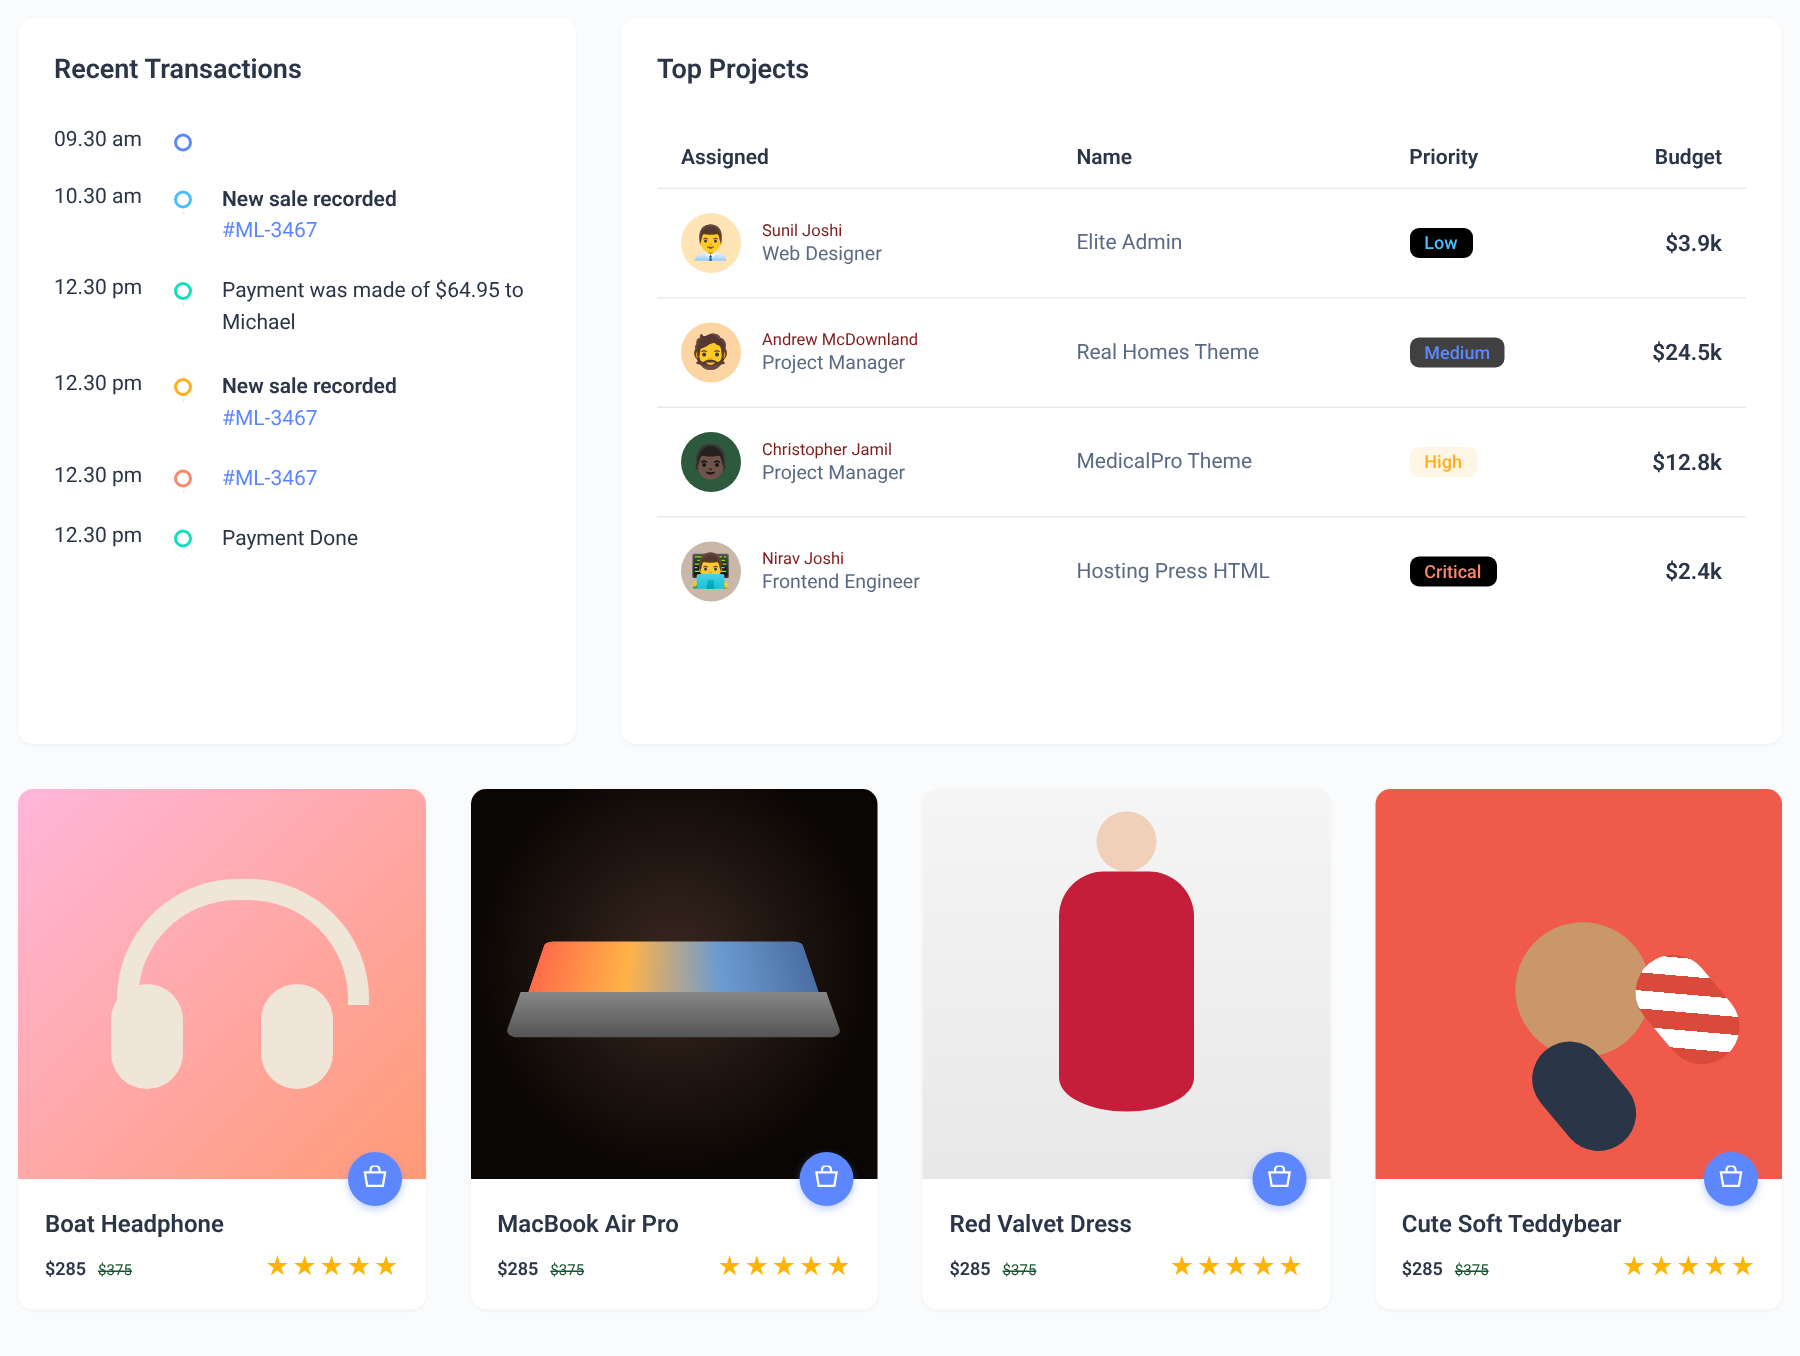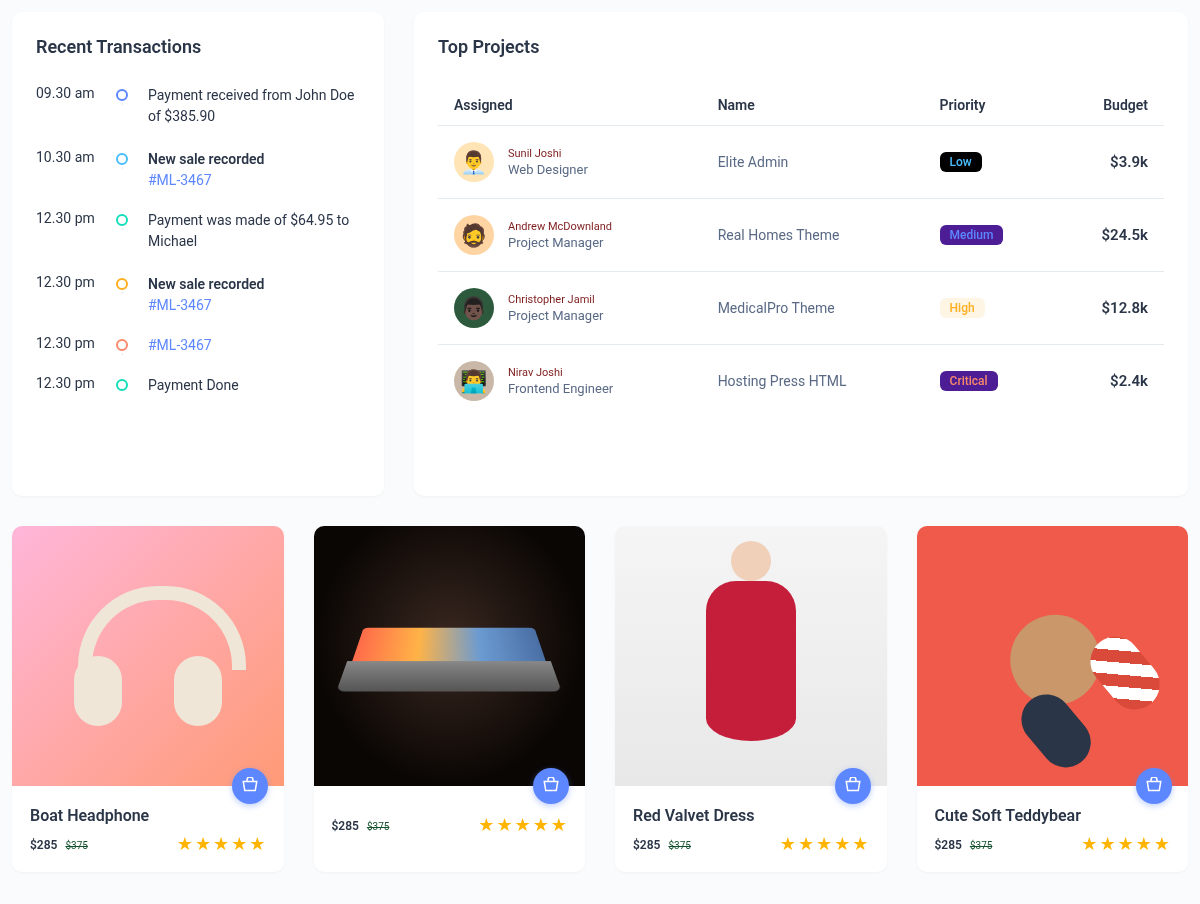--- a/index.html
+++ b/index.html
@@ -230,10 +230,6 @@
     <div class="timeline-dot-wrap">
       <div class="timeline-dot dot-primary"></div>
       <div class="timeline-line"></div>
-    </div>
-    <div class="timeline-content">
-      <div class="timeline-text ">Payment received from John Doe of $385.90</div>
-
     </div>
         </div>
         <div class="timeline-item">

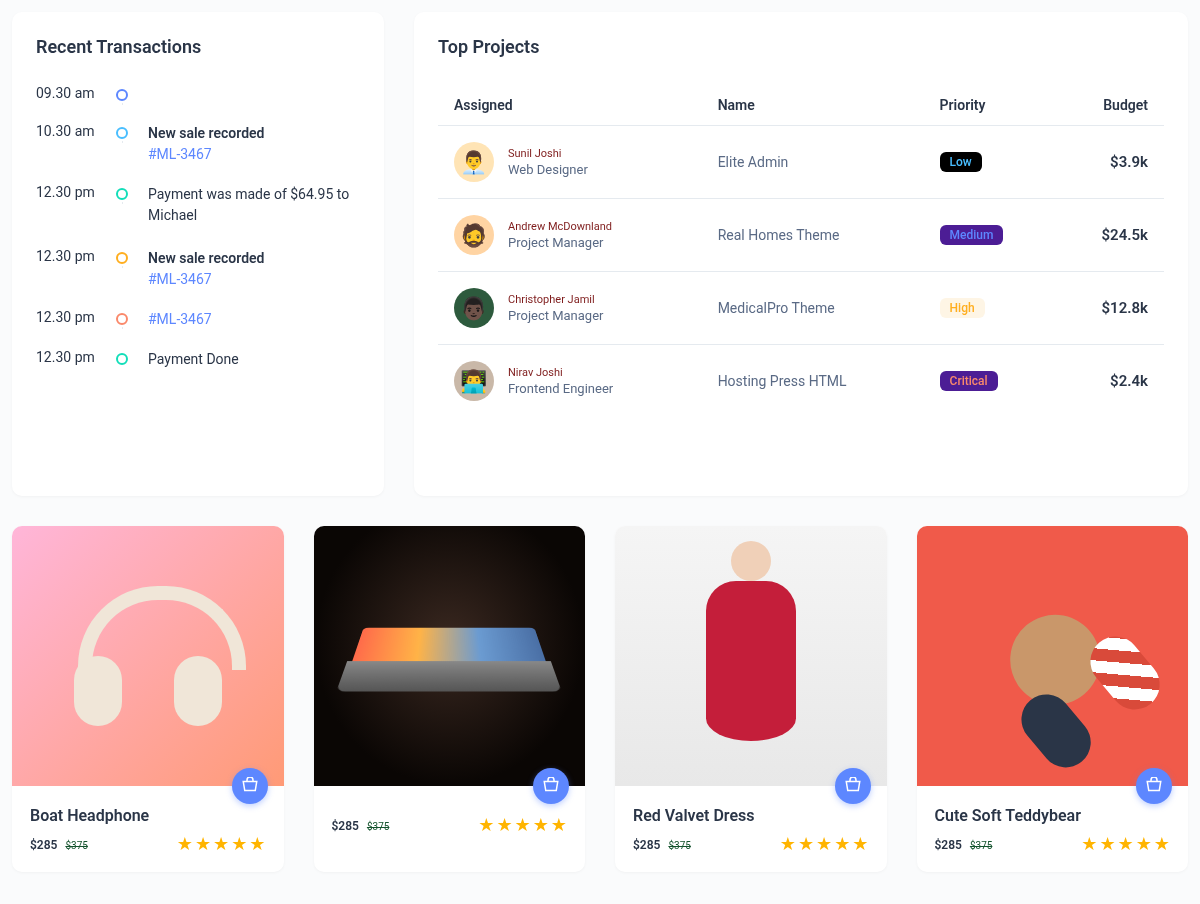--- a/index.html
+++ b/index.html
@@ -121,7 +121,7 @@
   font-weight: 500;
 }
 .chip-low { background: #000000; color: #49beff; }
-.chip-medium { background: #4c1d95; color: #5d87ff; }
+.chip-medium { background: #404040; color: #5d87ff; }
 .chip-high { background: #fef5e5; color: #ffae1f; }
 .chip-critical { background: #4c1d95; color: #fa896b; }
 .budget { font-weight: 600; font-size: 15px; }

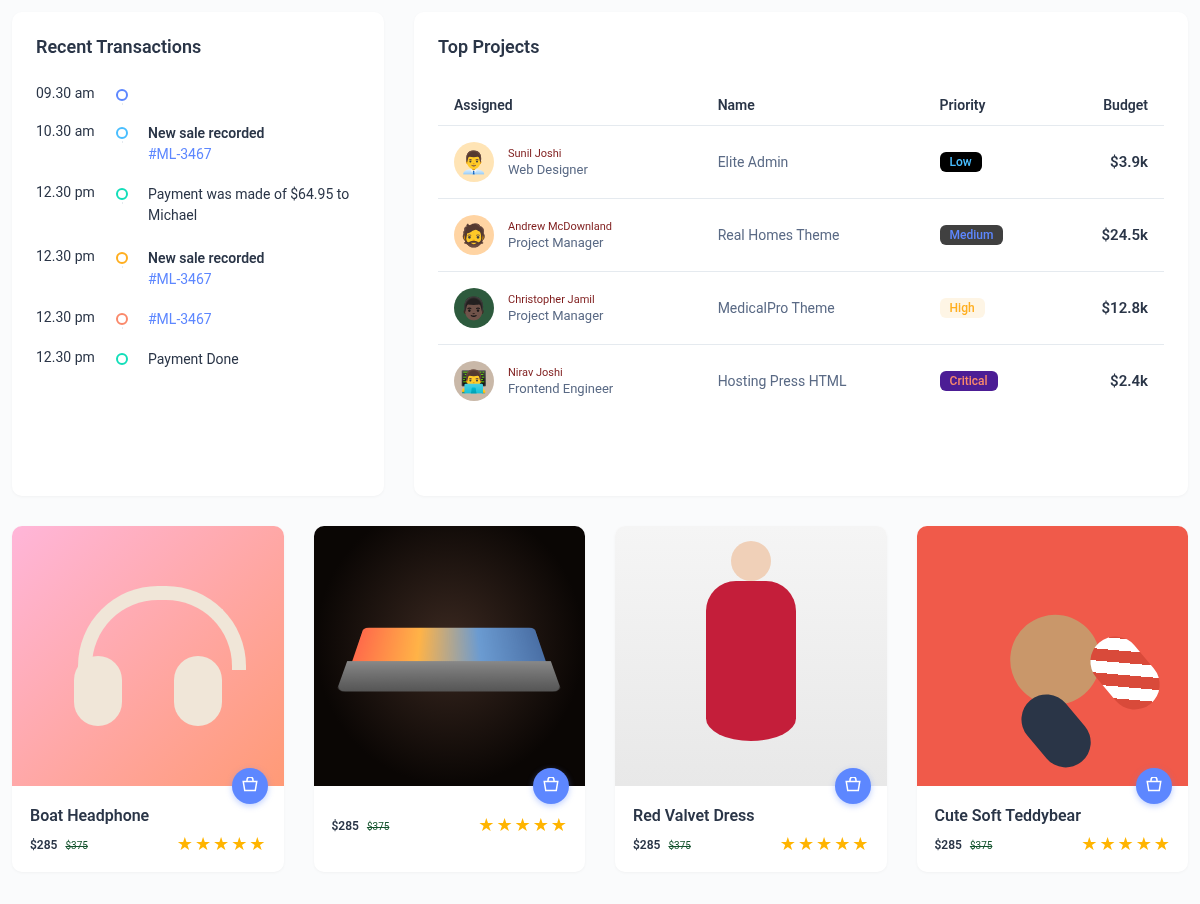--- a/index.html
+++ b/index.html
@@ -123,7 +123,7 @@
 .chip-low { background: #000000; color: #49beff; }
 .chip-medium { background: #404040; color: #5d87ff; }
 .chip-high { background: #fef5e5; color: #ffae1f; }
-.chip-critical { background: #4c1d95; color: #fa896b; }
+.chip-critical { background: #000000; color: #fa896b; }
 .budget { font-weight: 600; font-size: 15px; }
 
 .products-row { display: flex; gap: 30px; }

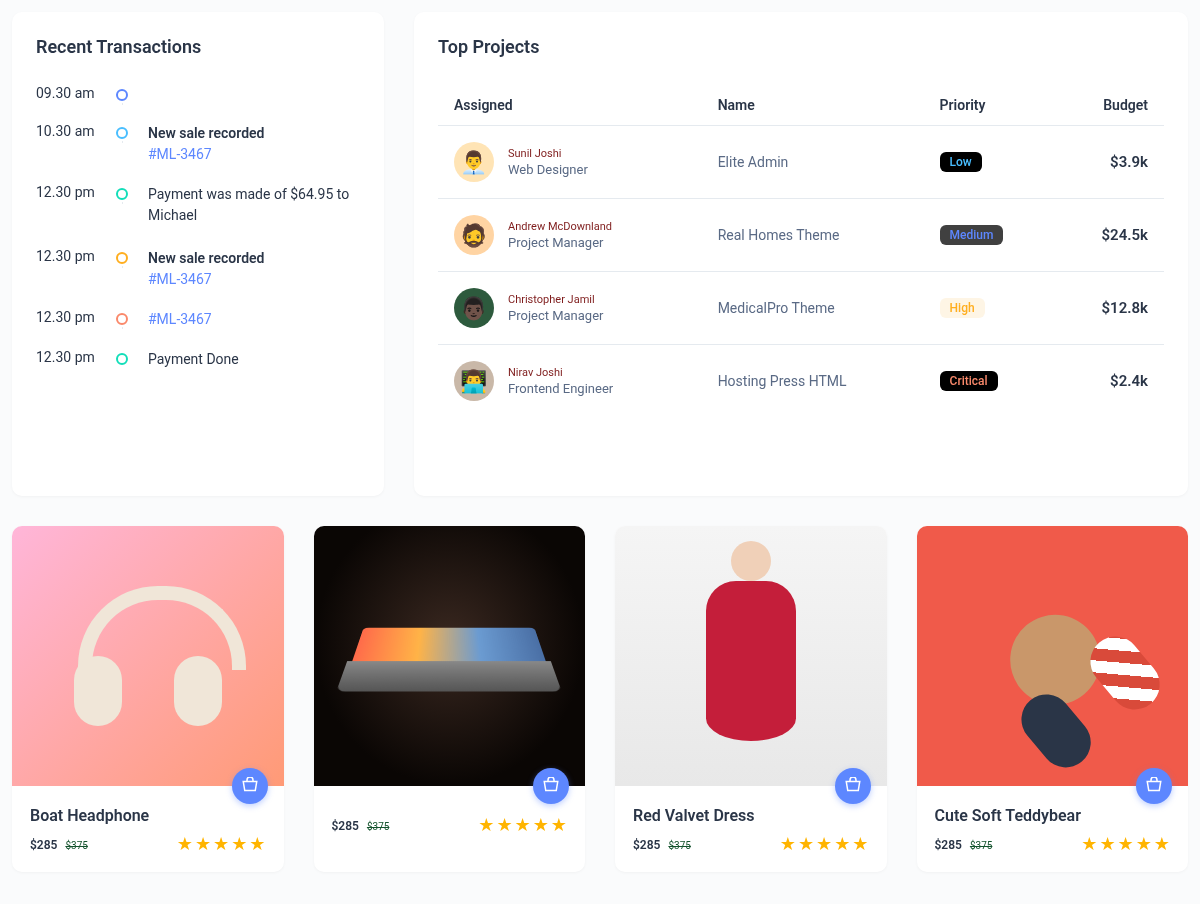--- a/index.html
+++ b/index.html
@@ -401,6 +401,7 @@
       </svg>
     </div>
     <div class="product-body">
+      <div class="product-name">MacBook Air Pro</div>
       <div class="product-footer">
         <div>
           <span class="price-current">$285</span>

